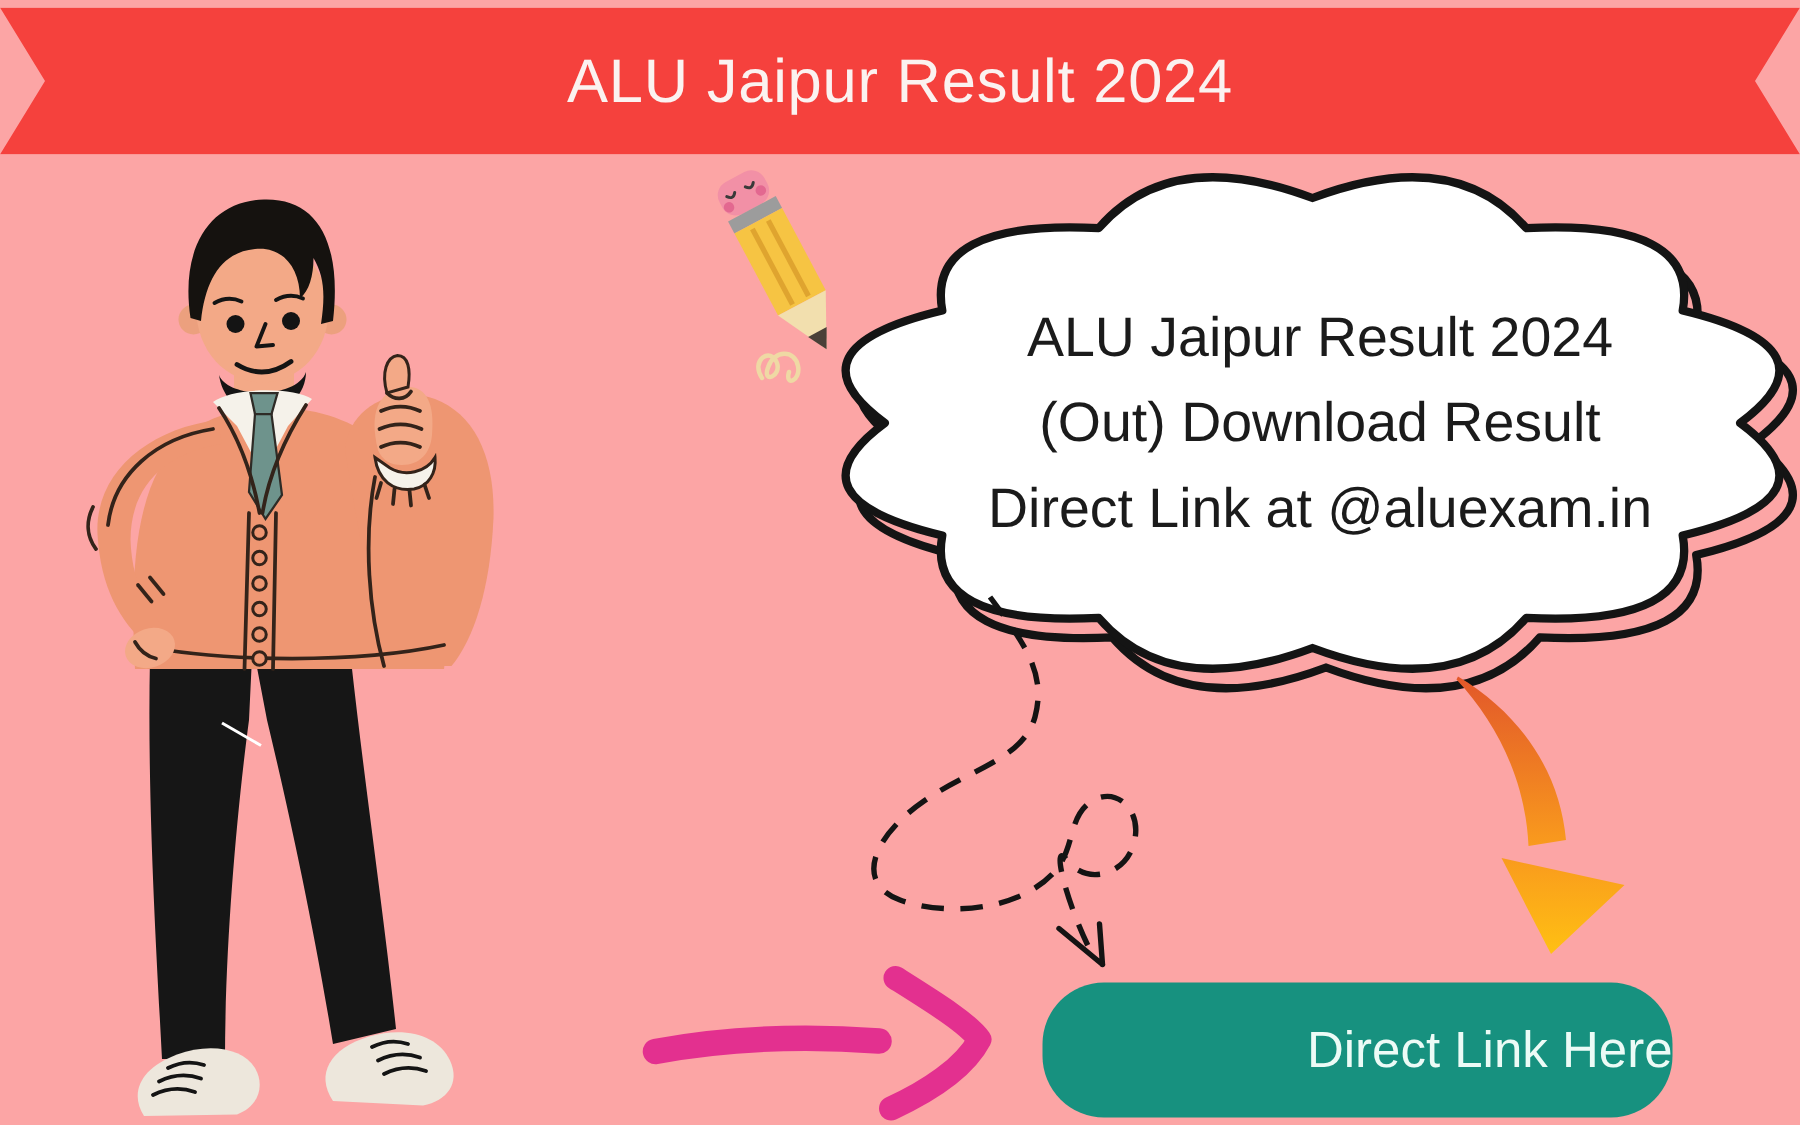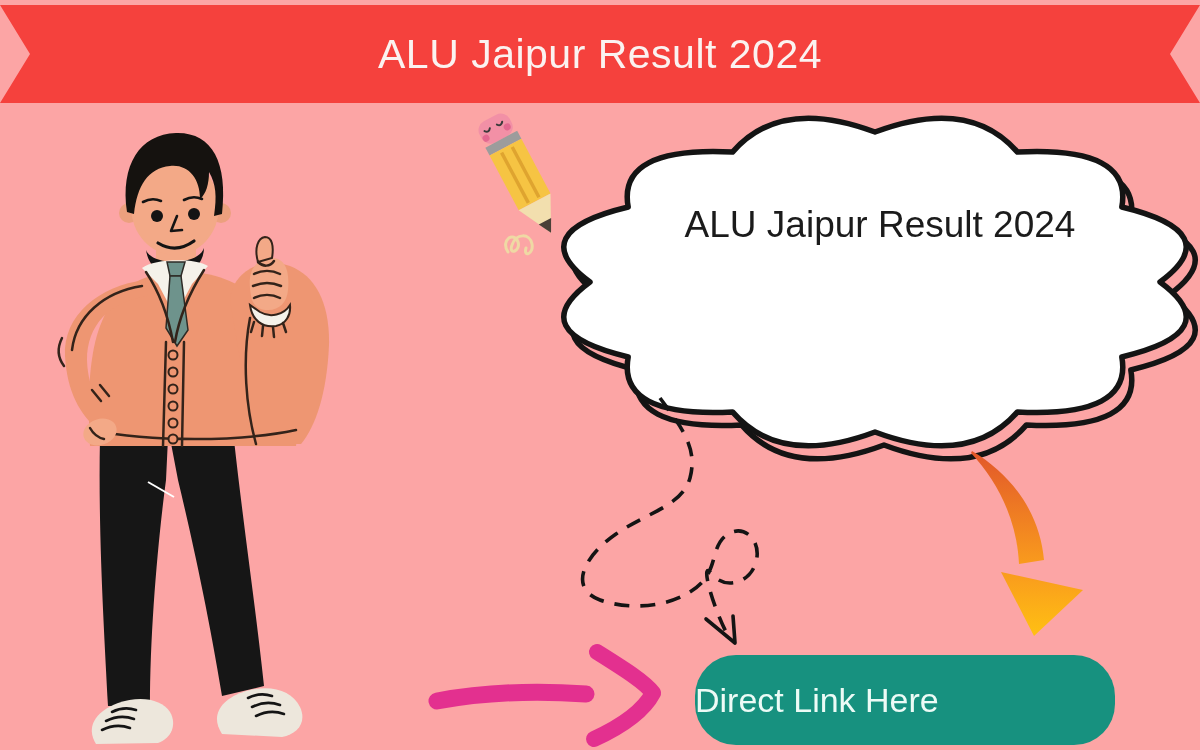--- a/index.html
+++ b/index.html
@@ -209,6 +209,7 @@
 
   <div class="bubble-text">
     <div>ALU Jaipur Result 2024</div>
+    <div>(Out) Download Result</div>
   </div>
 
   <div class="cta">

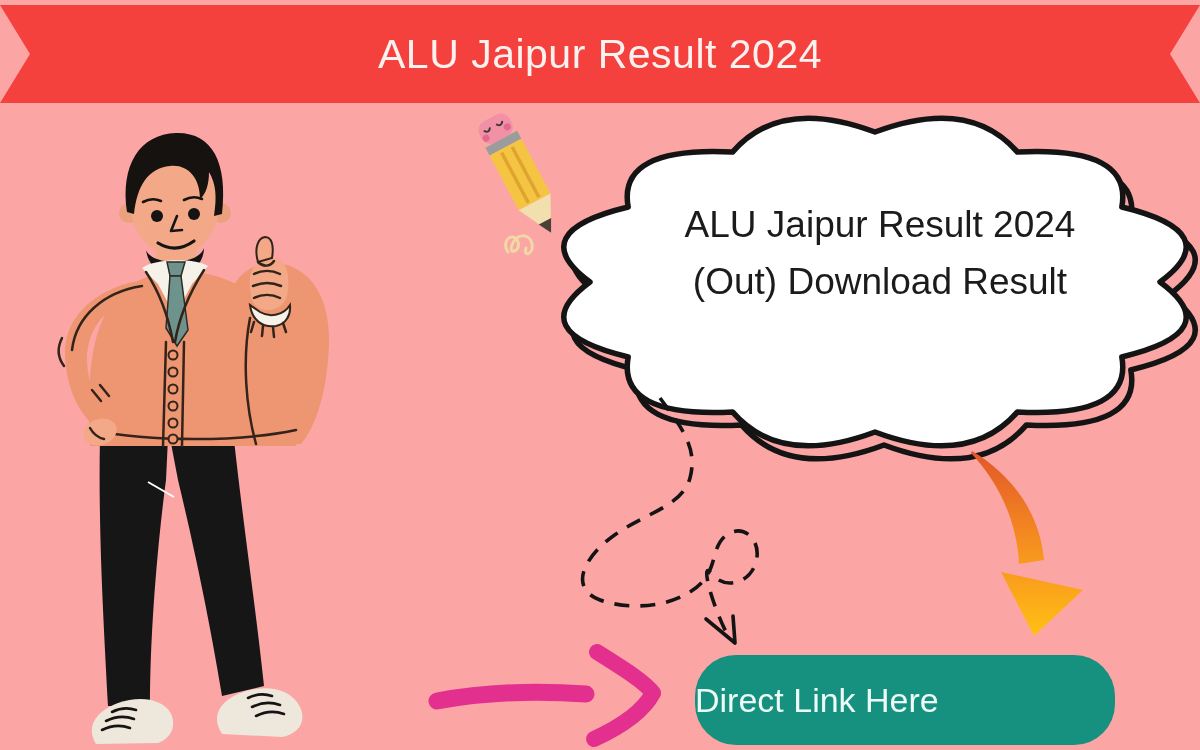--- a/index.html
+++ b/index.html
@@ -210,6 +210,7 @@
   <div class="bubble-text">
     <div>ALU Jaipur Result 2024</div>
     <div>(Out) Download Result</div>
+    <div>Direct Link at @aluexam.in</div>
   </div>
 
   <div class="cta">

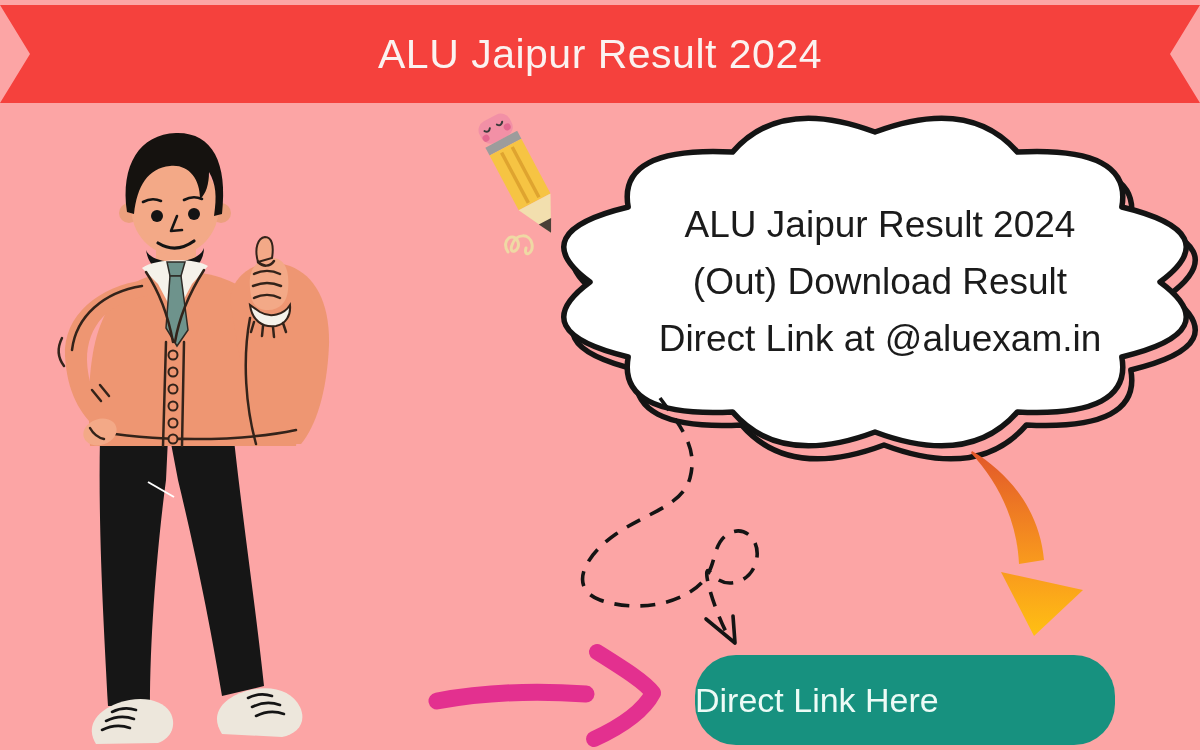--- a/index.html
+++ b/index.html
@@ -53,7 +53,7 @@
   
   .cta{
     position:absolute;left:695px;top:655px;width:420px;height:90px;border-radius:41px;
-    background:var(--button-teal,#17917F);display:flex;align-items:center;justify-content:flex-start;
+    background:var(--button-teal,#17917F);display:flex;align-items:center;justify-content:flex-end;
     cursor:pointer;border:none;
   }
   .cta span{color:var(--button-text,#ECFBF6);font-size:34px;font-weight:400;}

